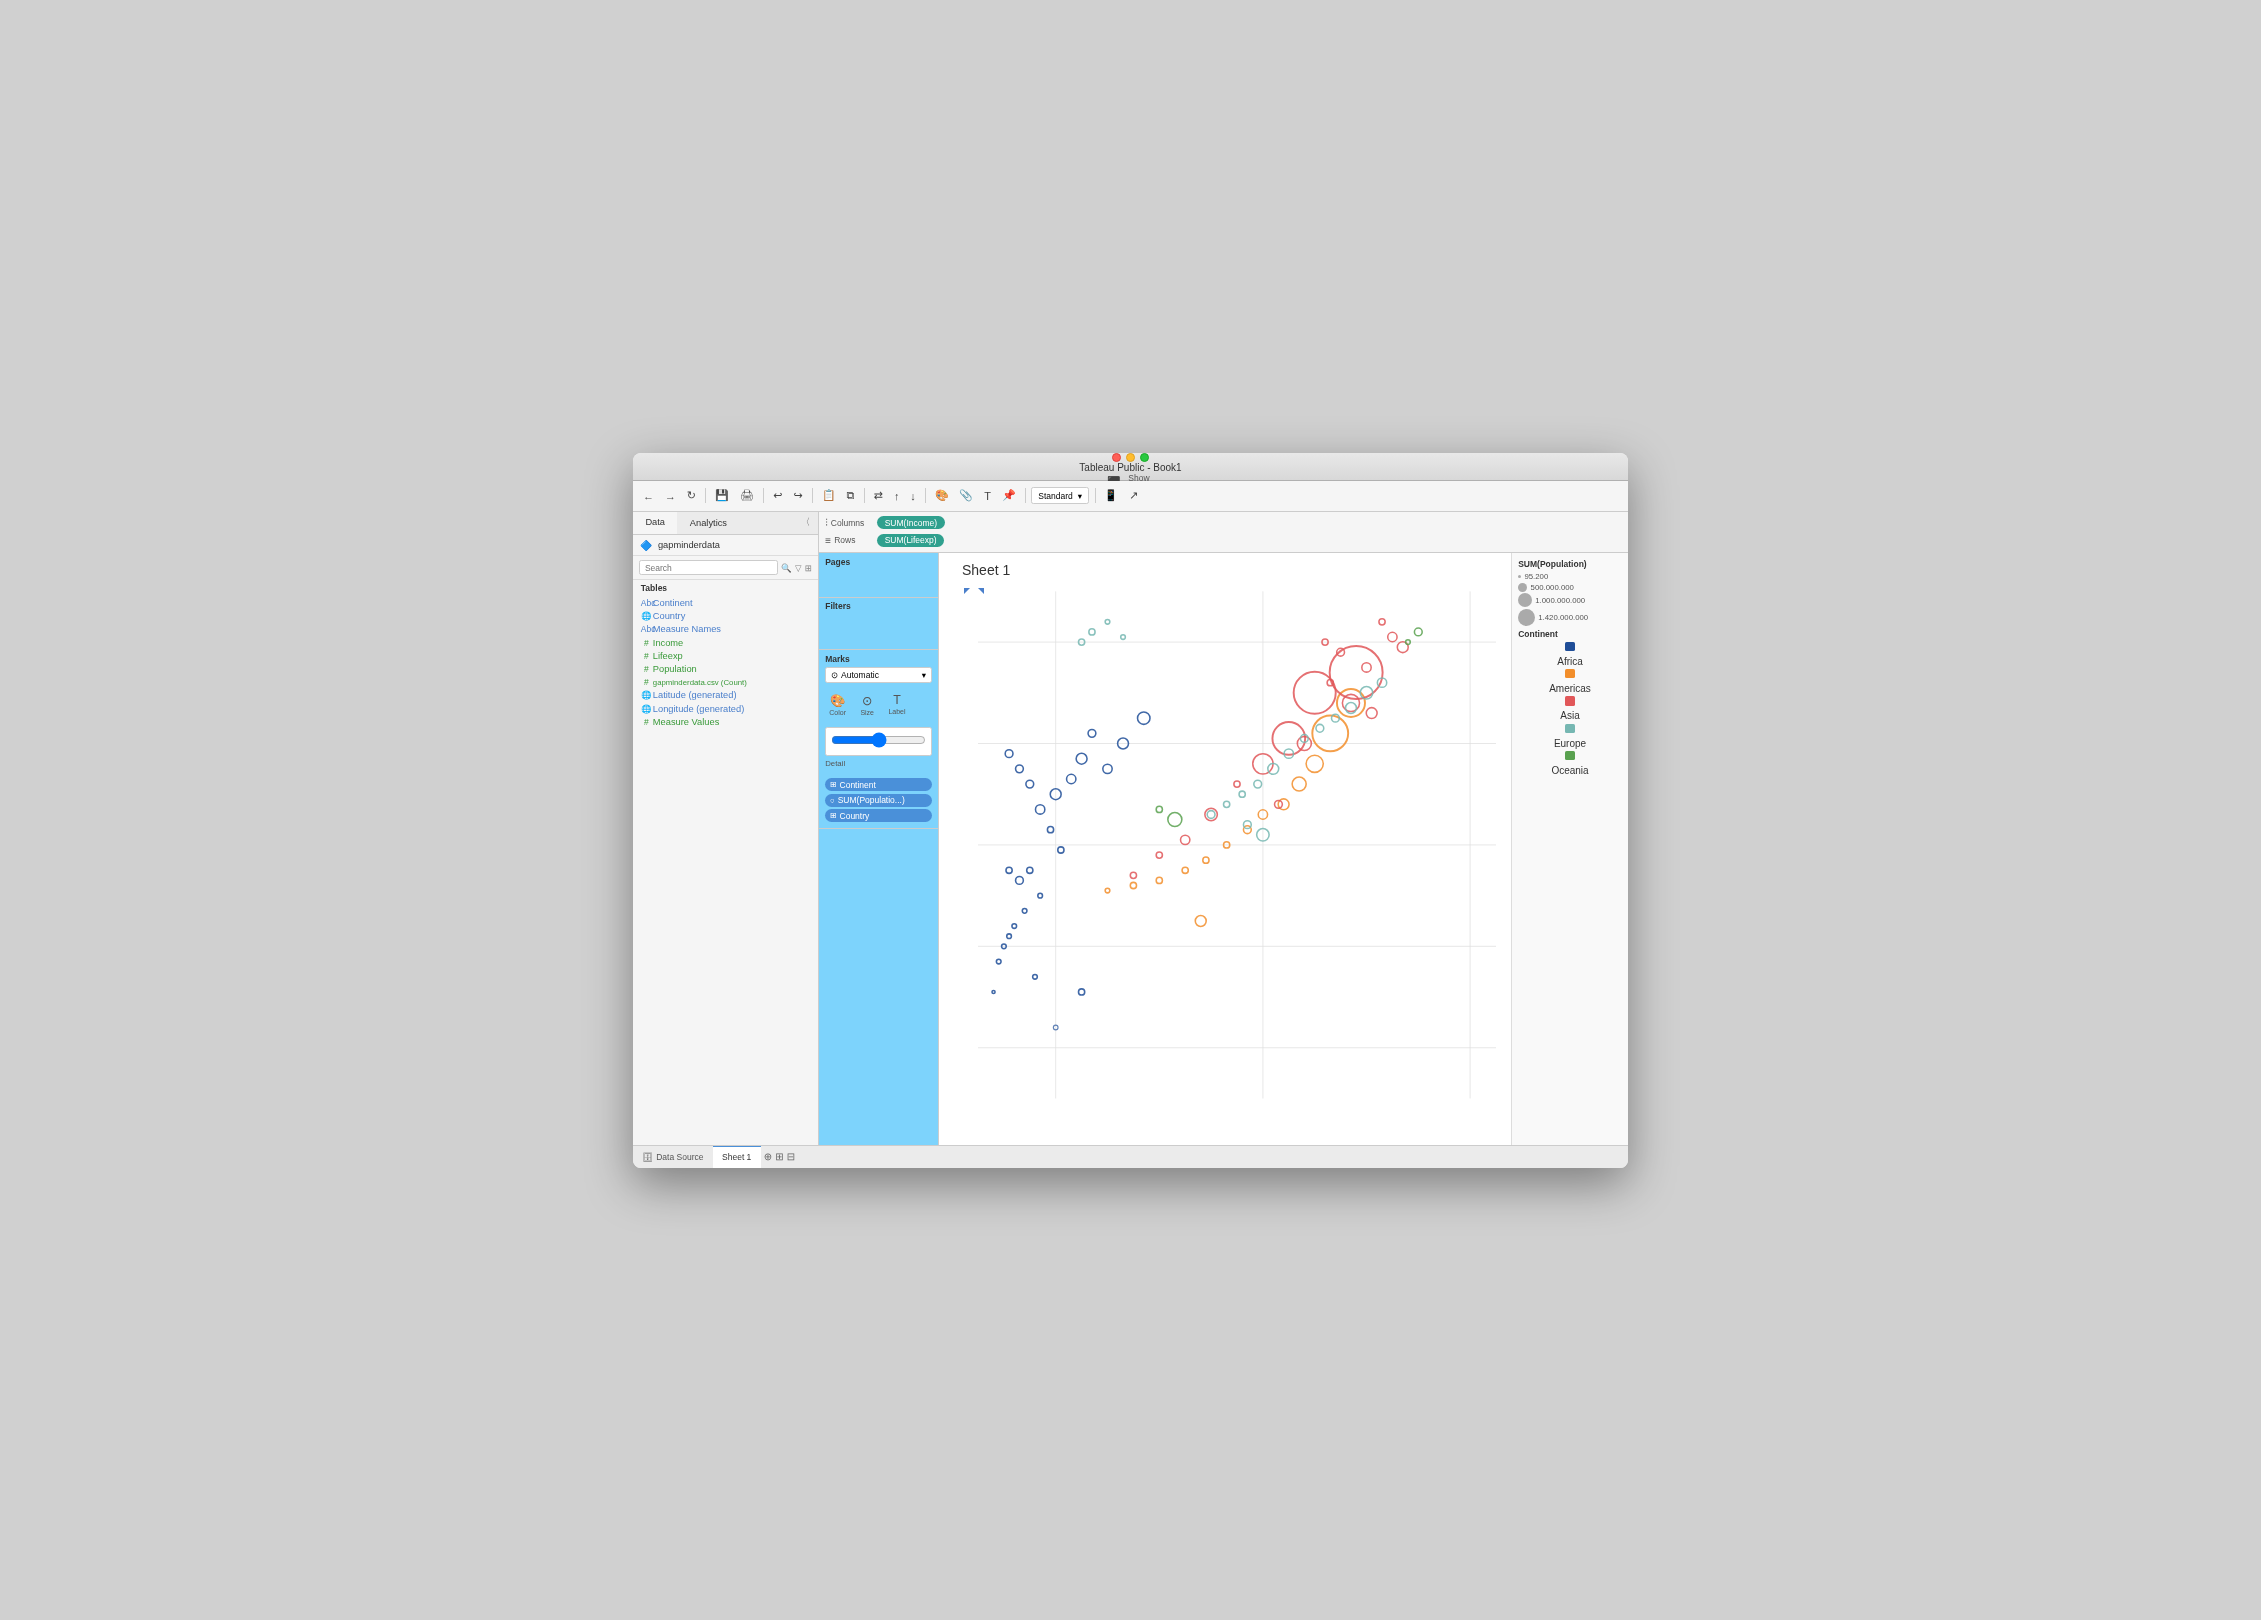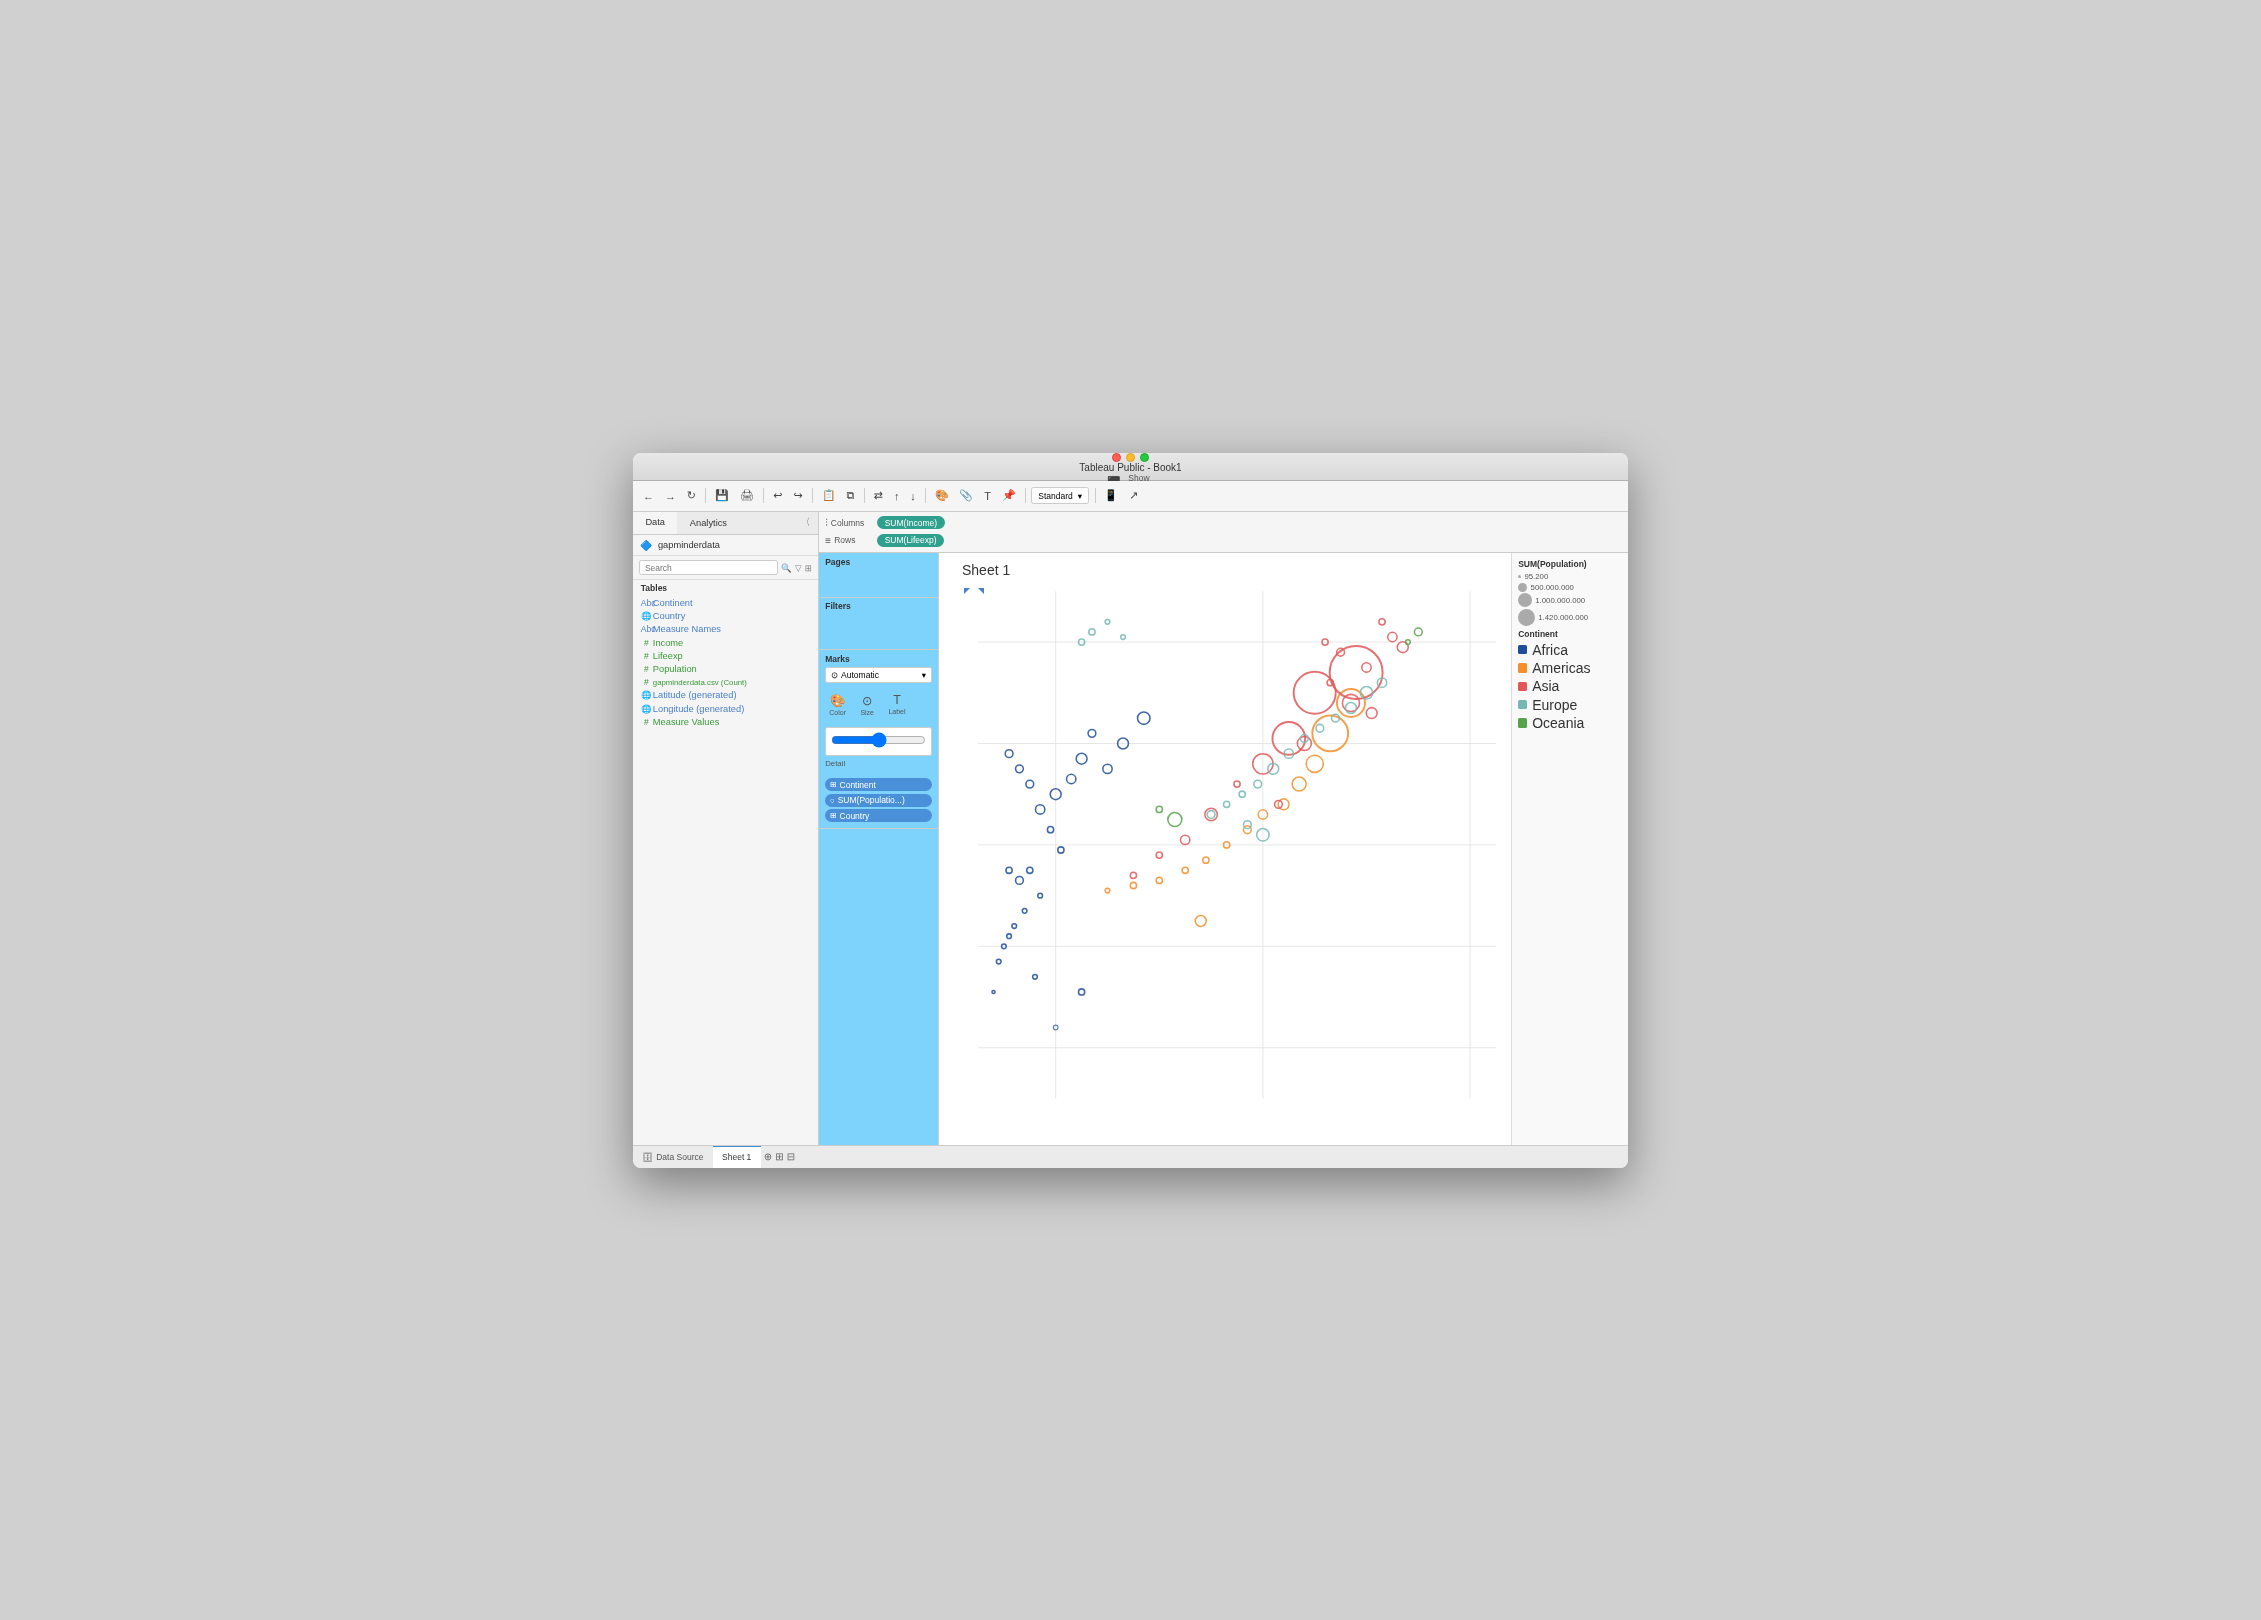--- a/index.html
+++ b/index.html
@@ -238,7 +238,7 @@
     .legend-title { font-size: 8.5px; font-weight: 700; color: #333; margin-bottom: 3.1px; }
     .legend-item {
       display: flex; align-items: center; gap: 4.7px;
-      font-size: 14px; color: #333; margin-bottom: 2.3px;
+      font-size: 10px; color: #333; margin-bottom: 2.3px; flex-direction: column;
     }
     .legend-color { width: 9.3px; height: 9.3px; border-radius: 1.6px; flex-shrink: 0; }
     .legend-size-item {

